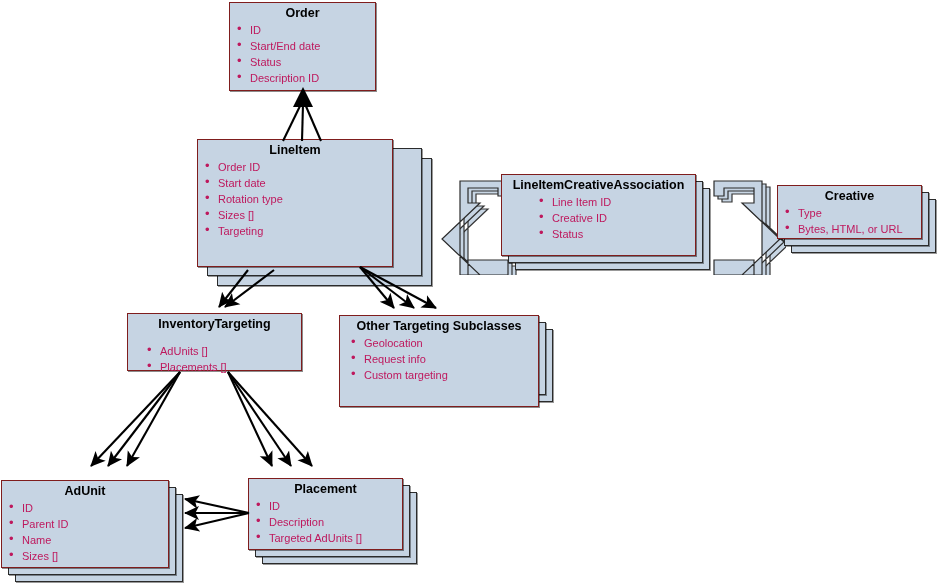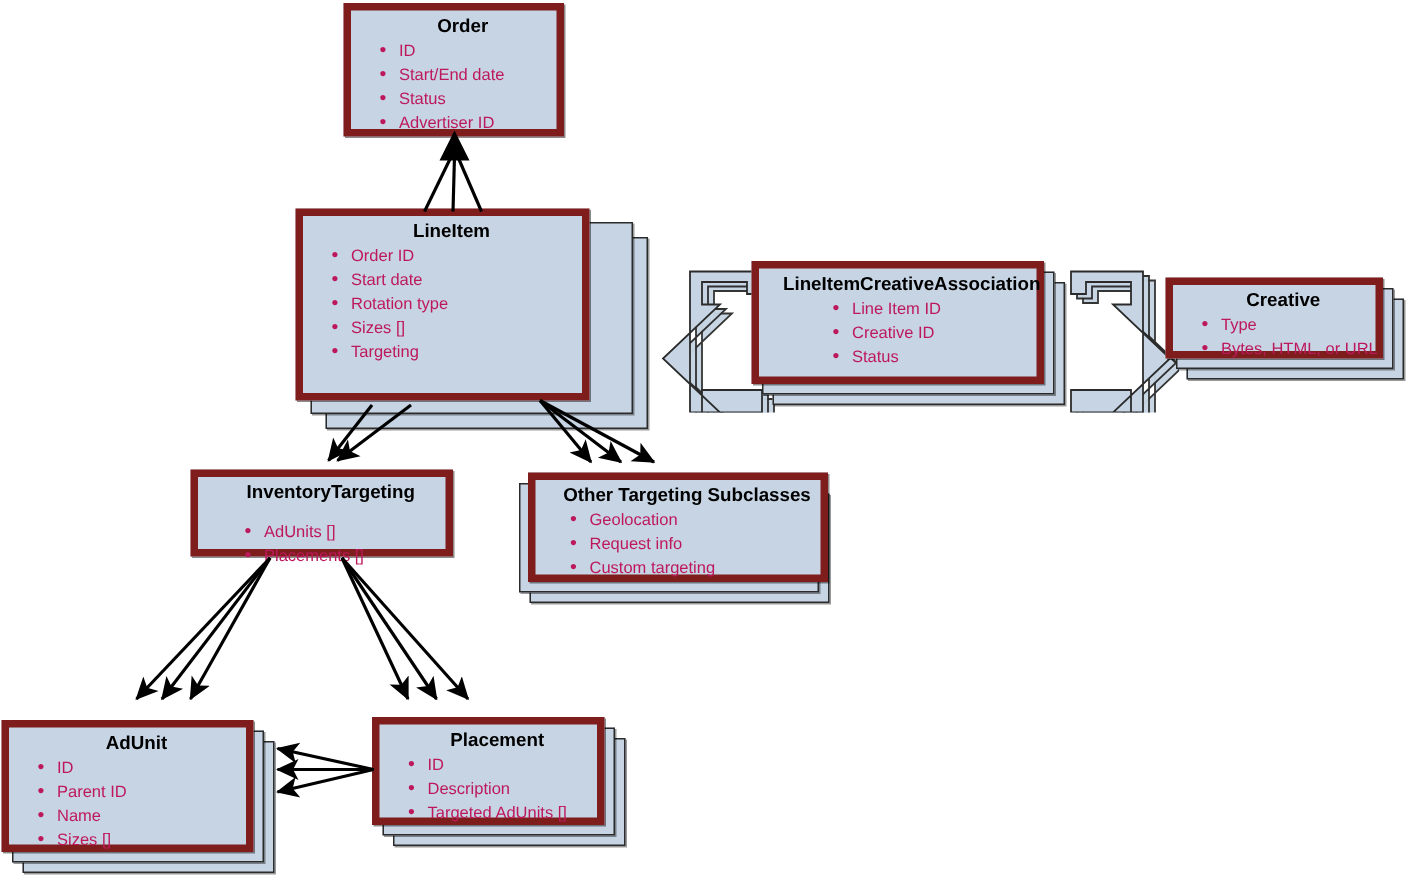--- a/index.html
+++ b/index.html
@@ -22,10 +22,9 @@
     position: absolute;
     box-sizing: border-box;
     background: #c6d4e3;
-    border: 5px solid #7f1d1d;
+    border: 1px solid #7f1d1d;
     box-shadow: 1px 1px 0 rgba(0,0,0,0.45);
     z-index: 30;
-    padding-left: 12px;
   }
   .entity .title {
     text-align: center;

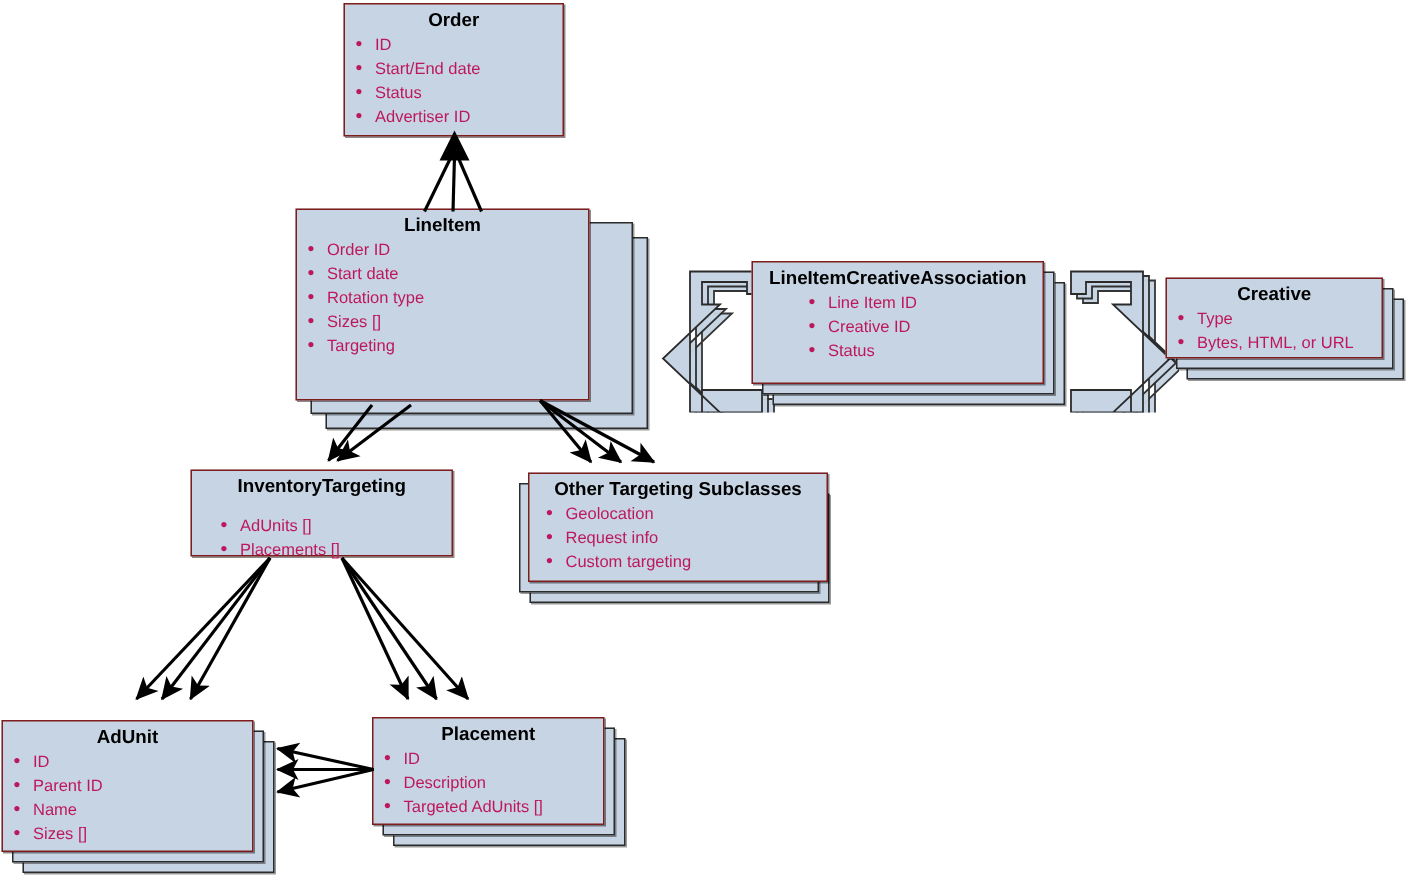--- a/index.html
+++ b/index.html
@@ -175,7 +175,7 @@
       <li>ID</li>
       <li>Start/End date</li>
       <li>Status</li>
-      <li>Advertiser ID</li>
+      <li>Description ID</li>
     </ul>
   </div>
 

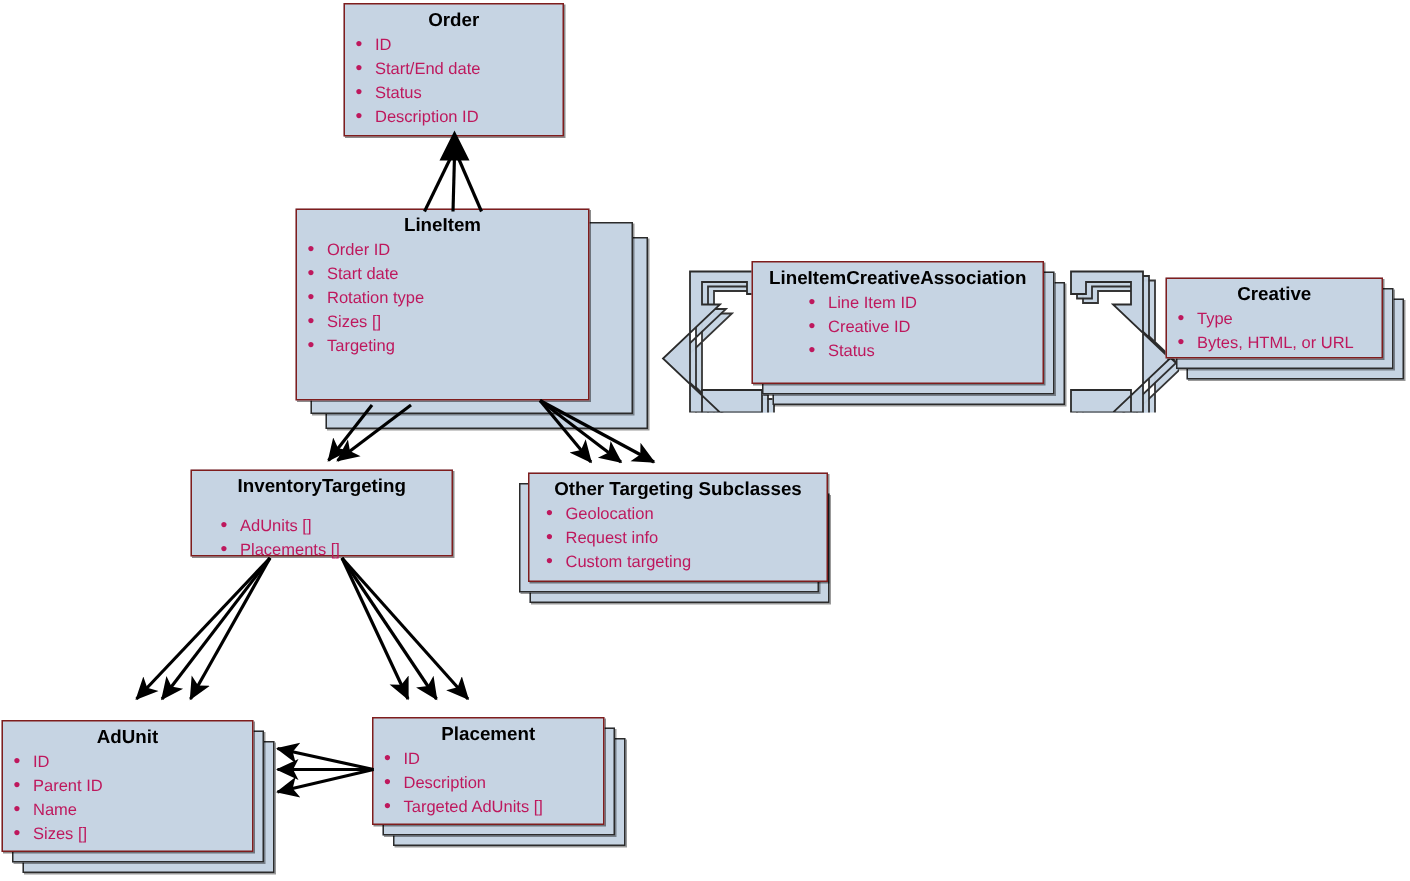--- a/index.html
+++ b/index.html
@@ -215,7 +215,7 @@
     </ul>
   </div>
 
-  <div class="entity" style="left:352px; top:315px; width:200px; height:73px;">
+  <div class="entity" style="left:339px; top:315px; width:200px; height:92px;">
     <div class="title">Other Targeting Subclasses</div>
     <ul style="padding-left:10px;">
       <li>Geolocation</li>

